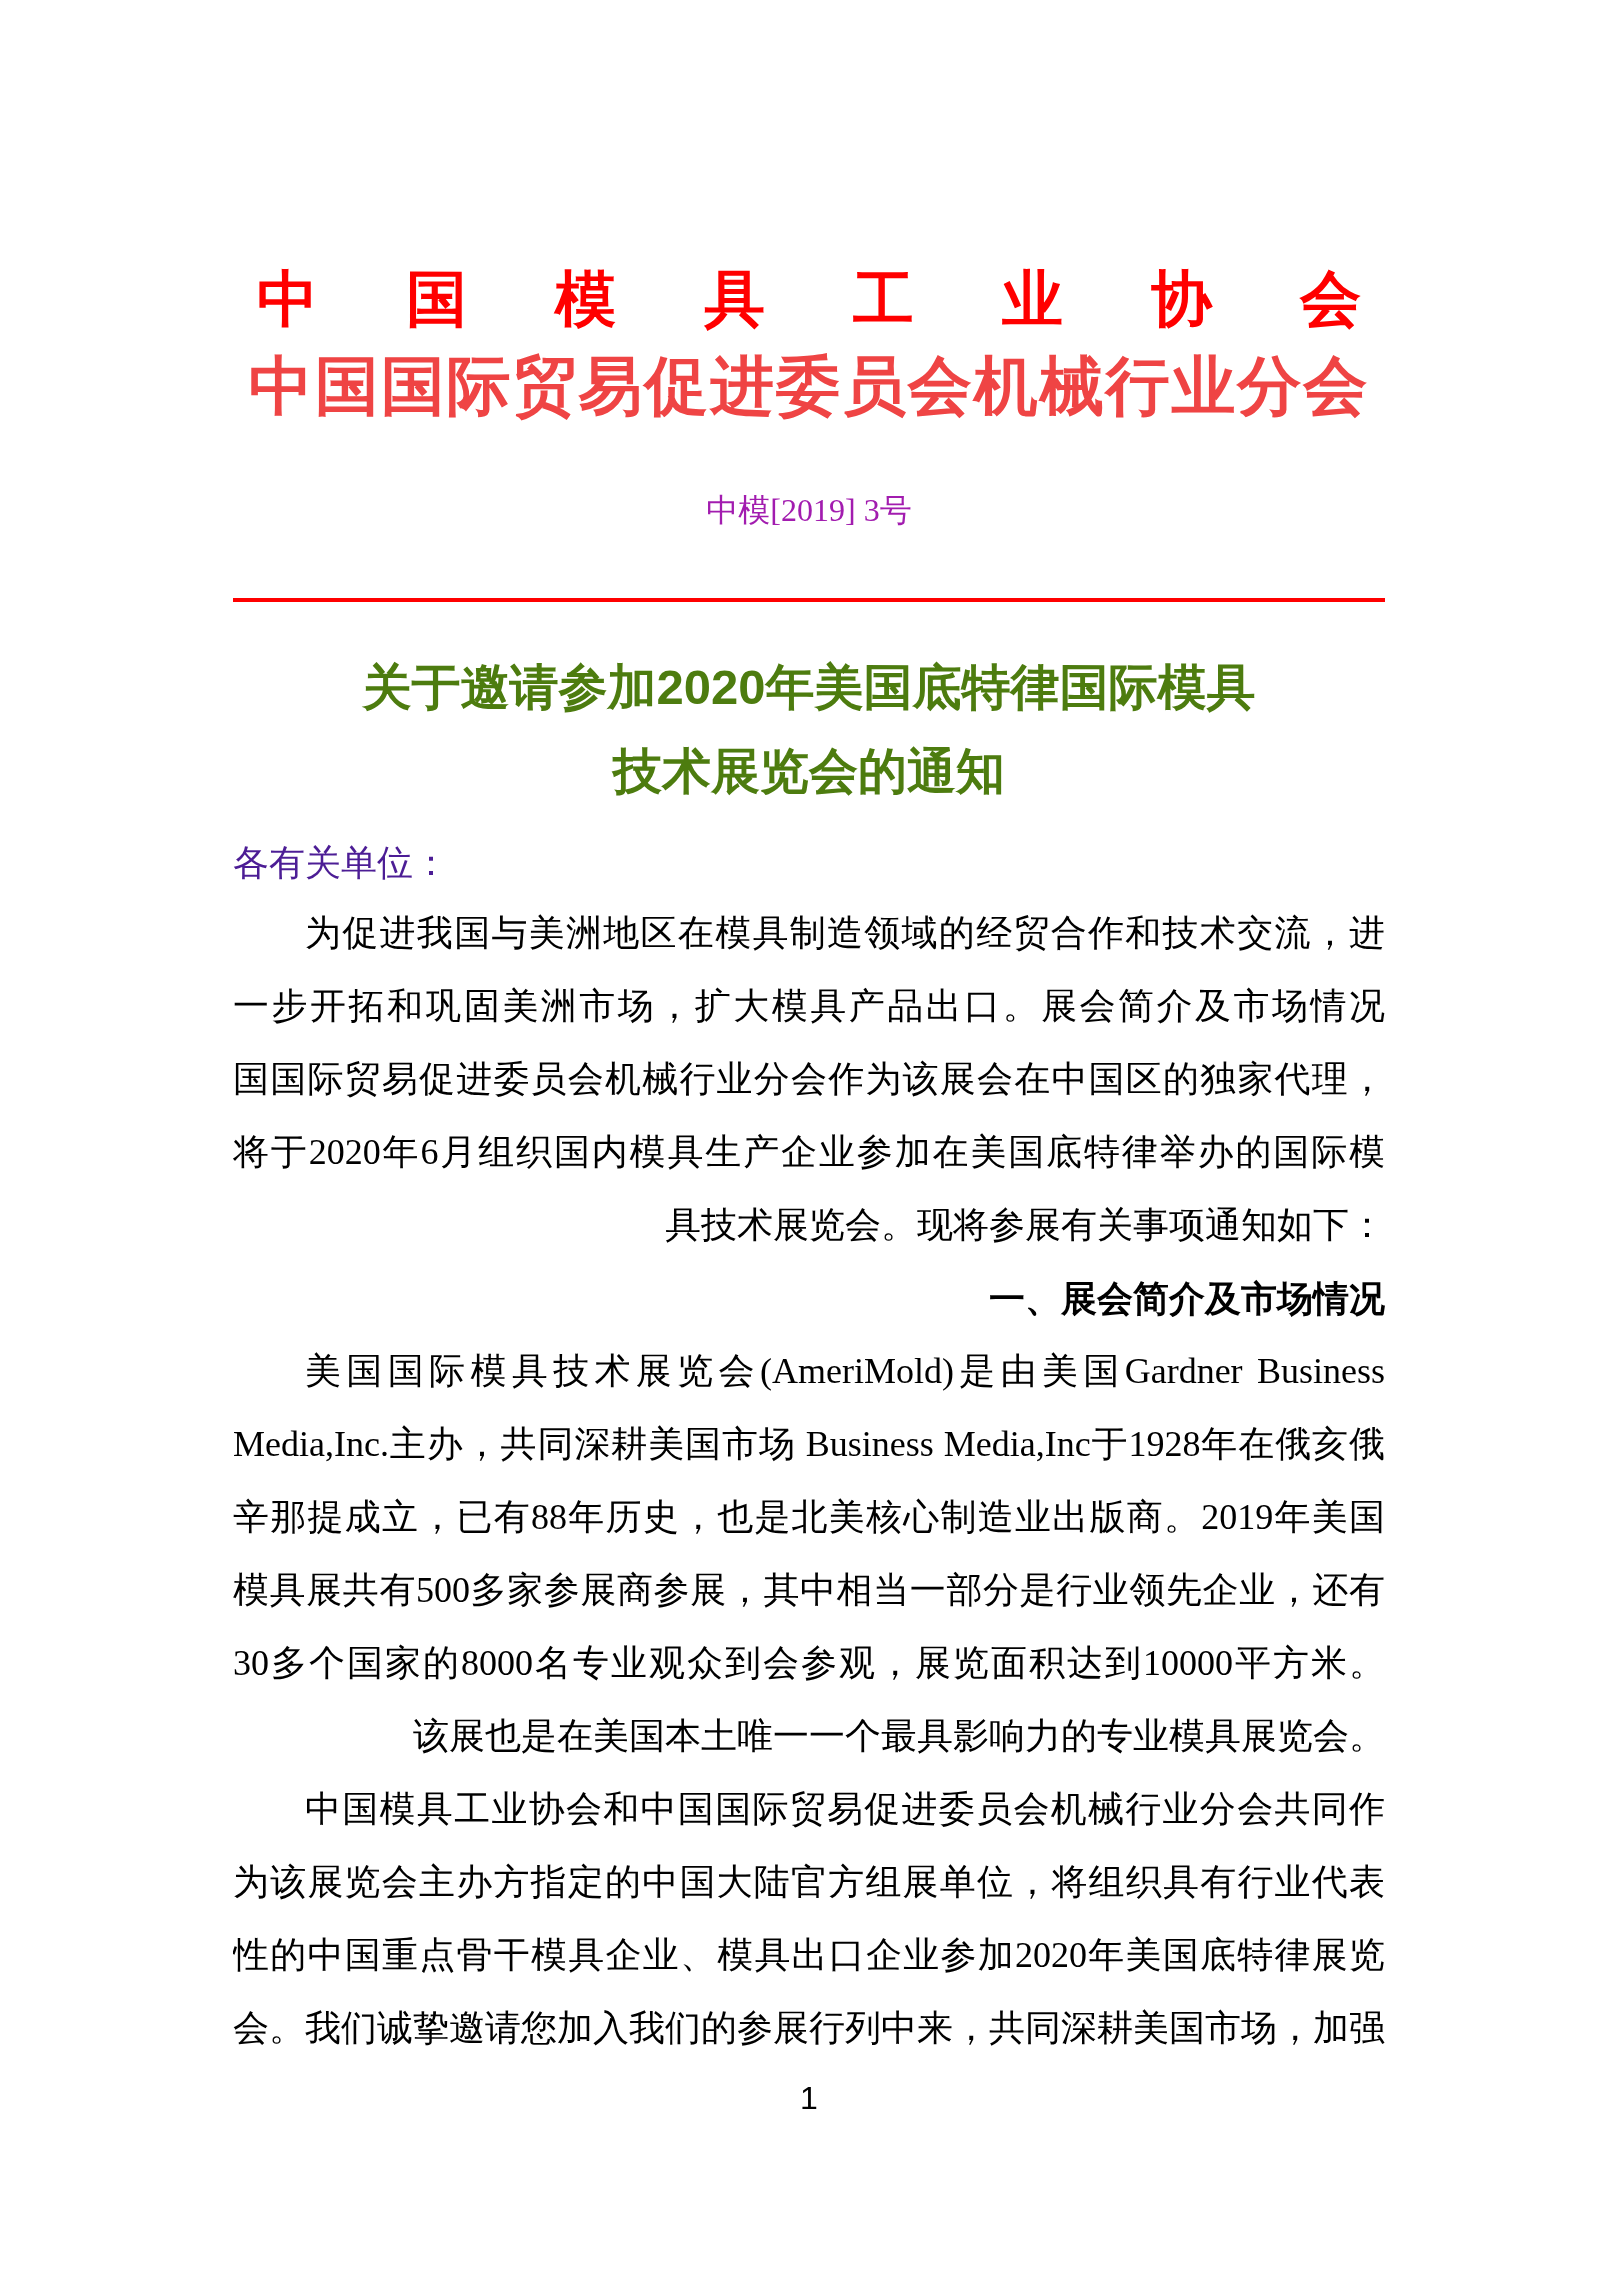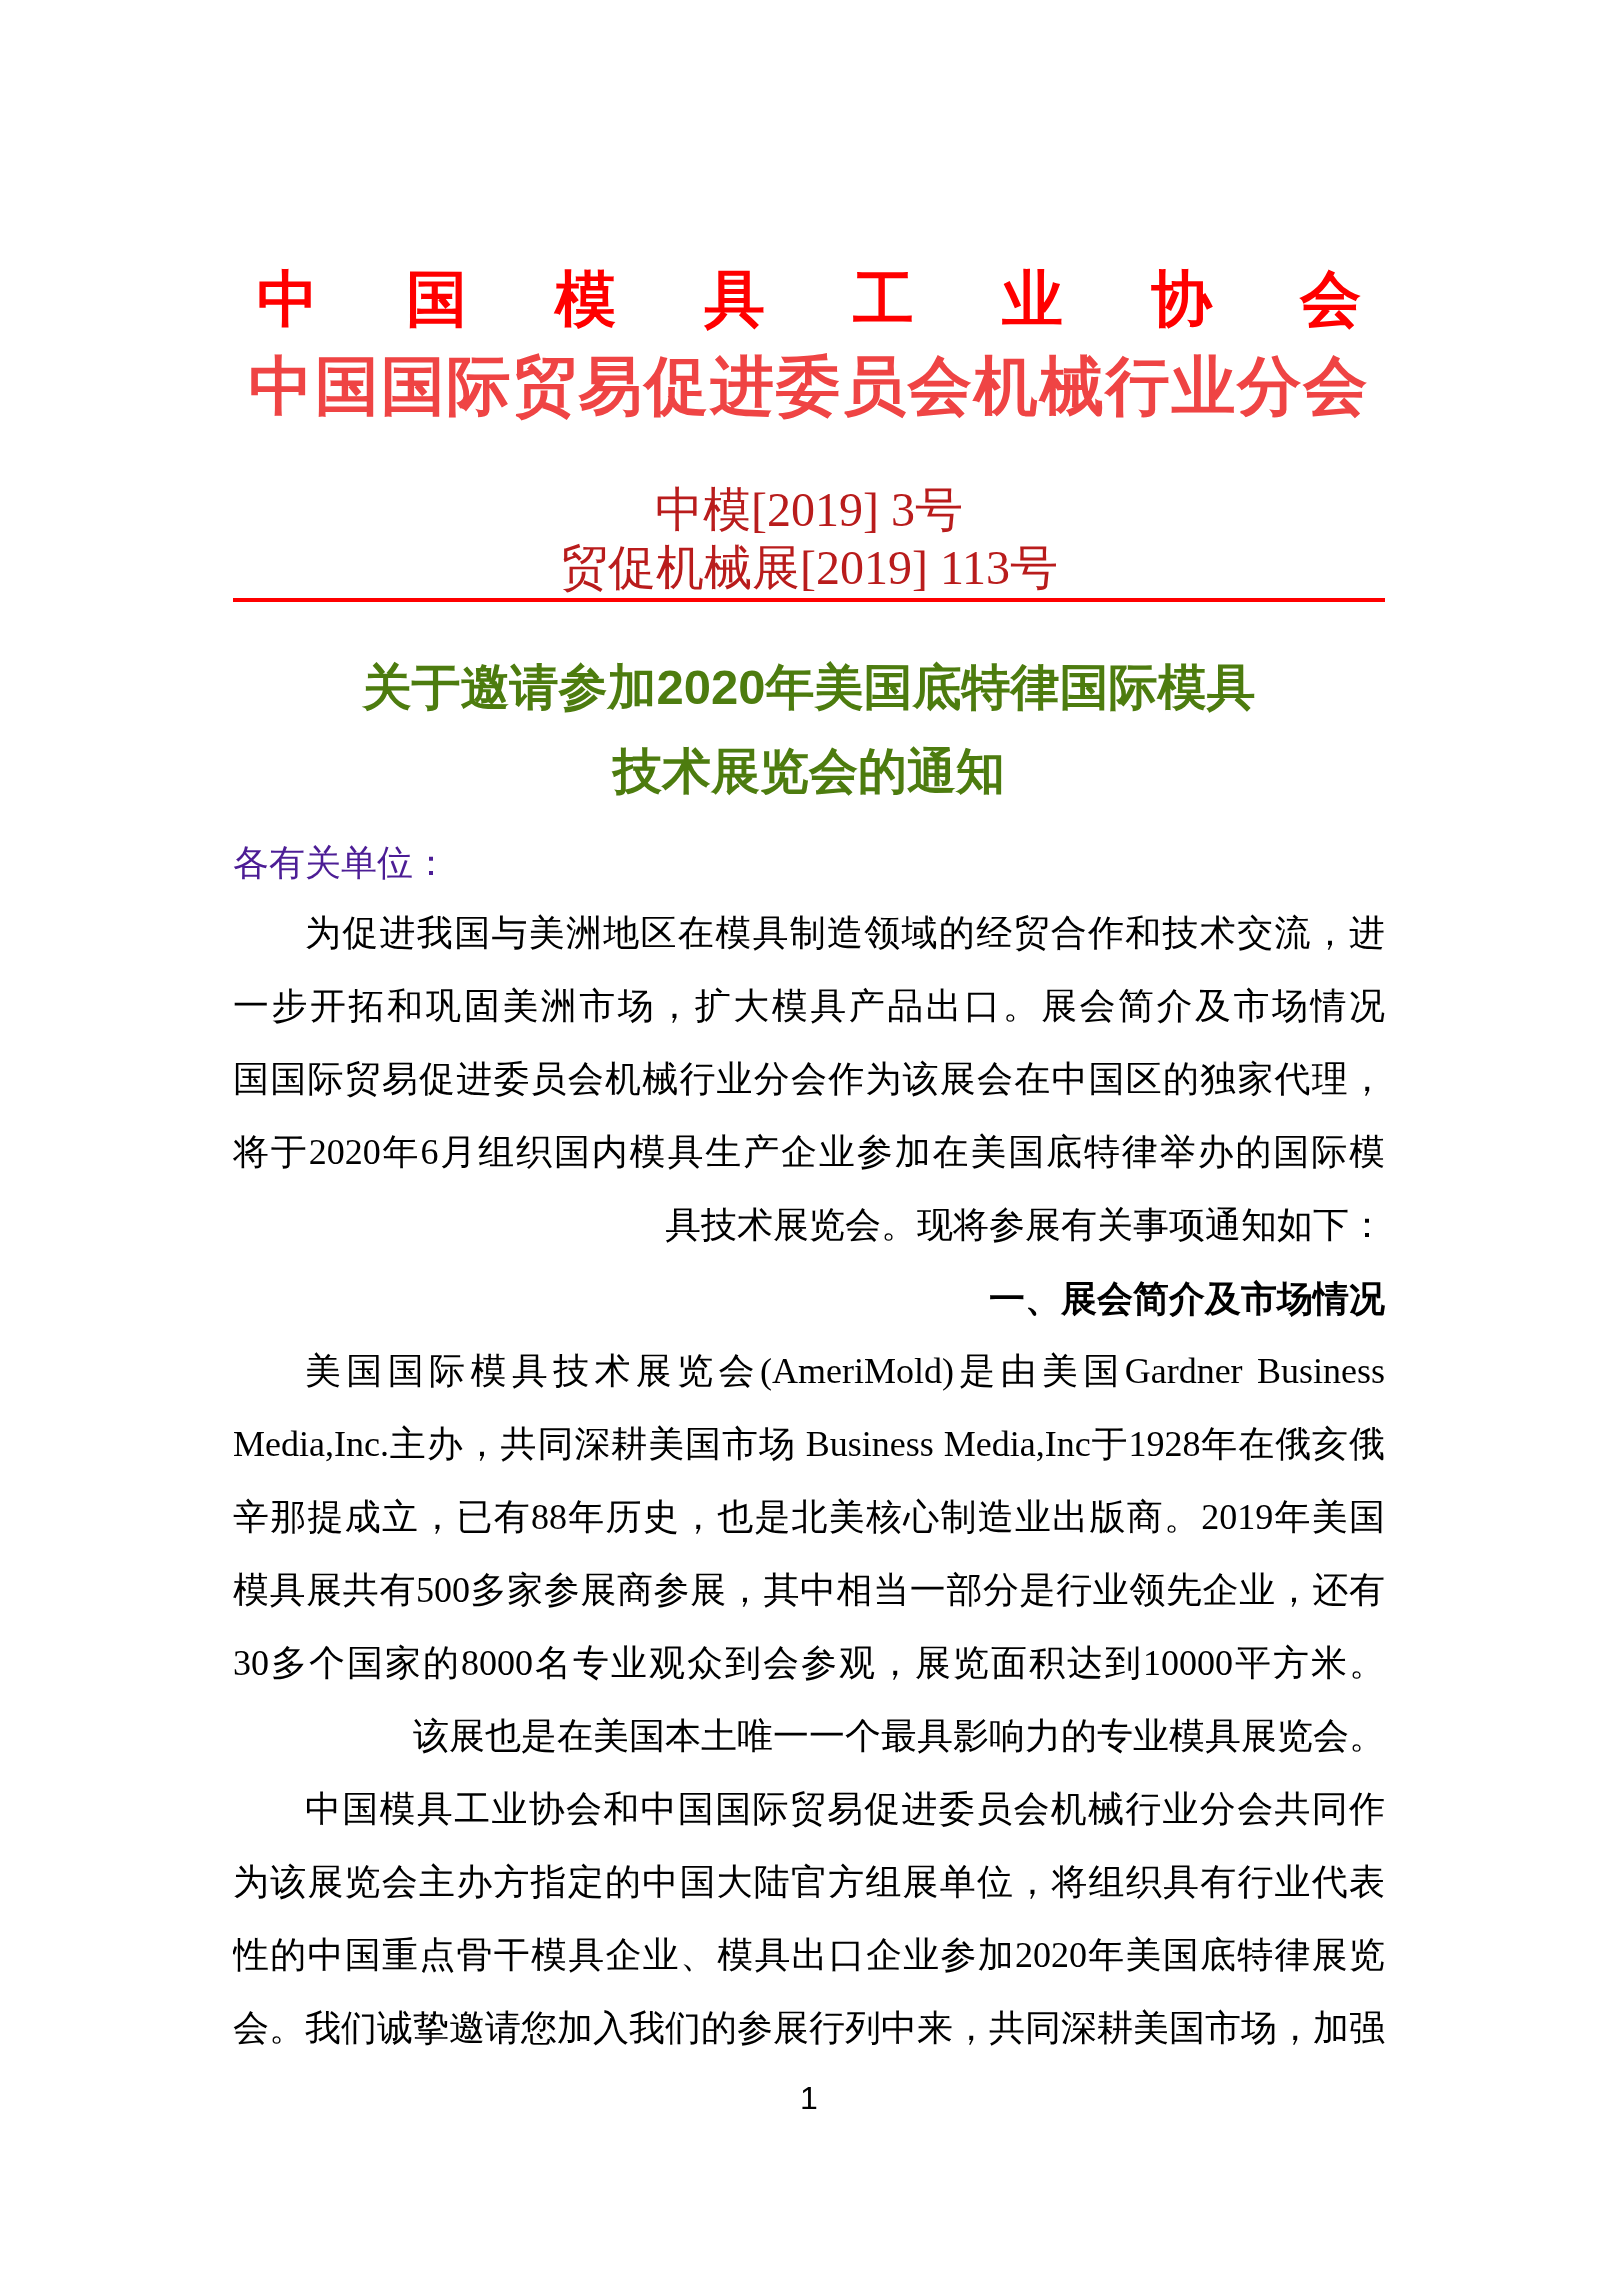--- a/index.html
+++ b/index.html
@@ -40,8 +40,8 @@
     position: absolute;
     top: 481px; left: 0; width: 100%;
     text-align: center;
-    font-size: 48px; line-height: 58px;
-    color: #b91c1c;
+    font-size: 32px; line-height: 58px;
+    color: #a21caf;
   }
 
   

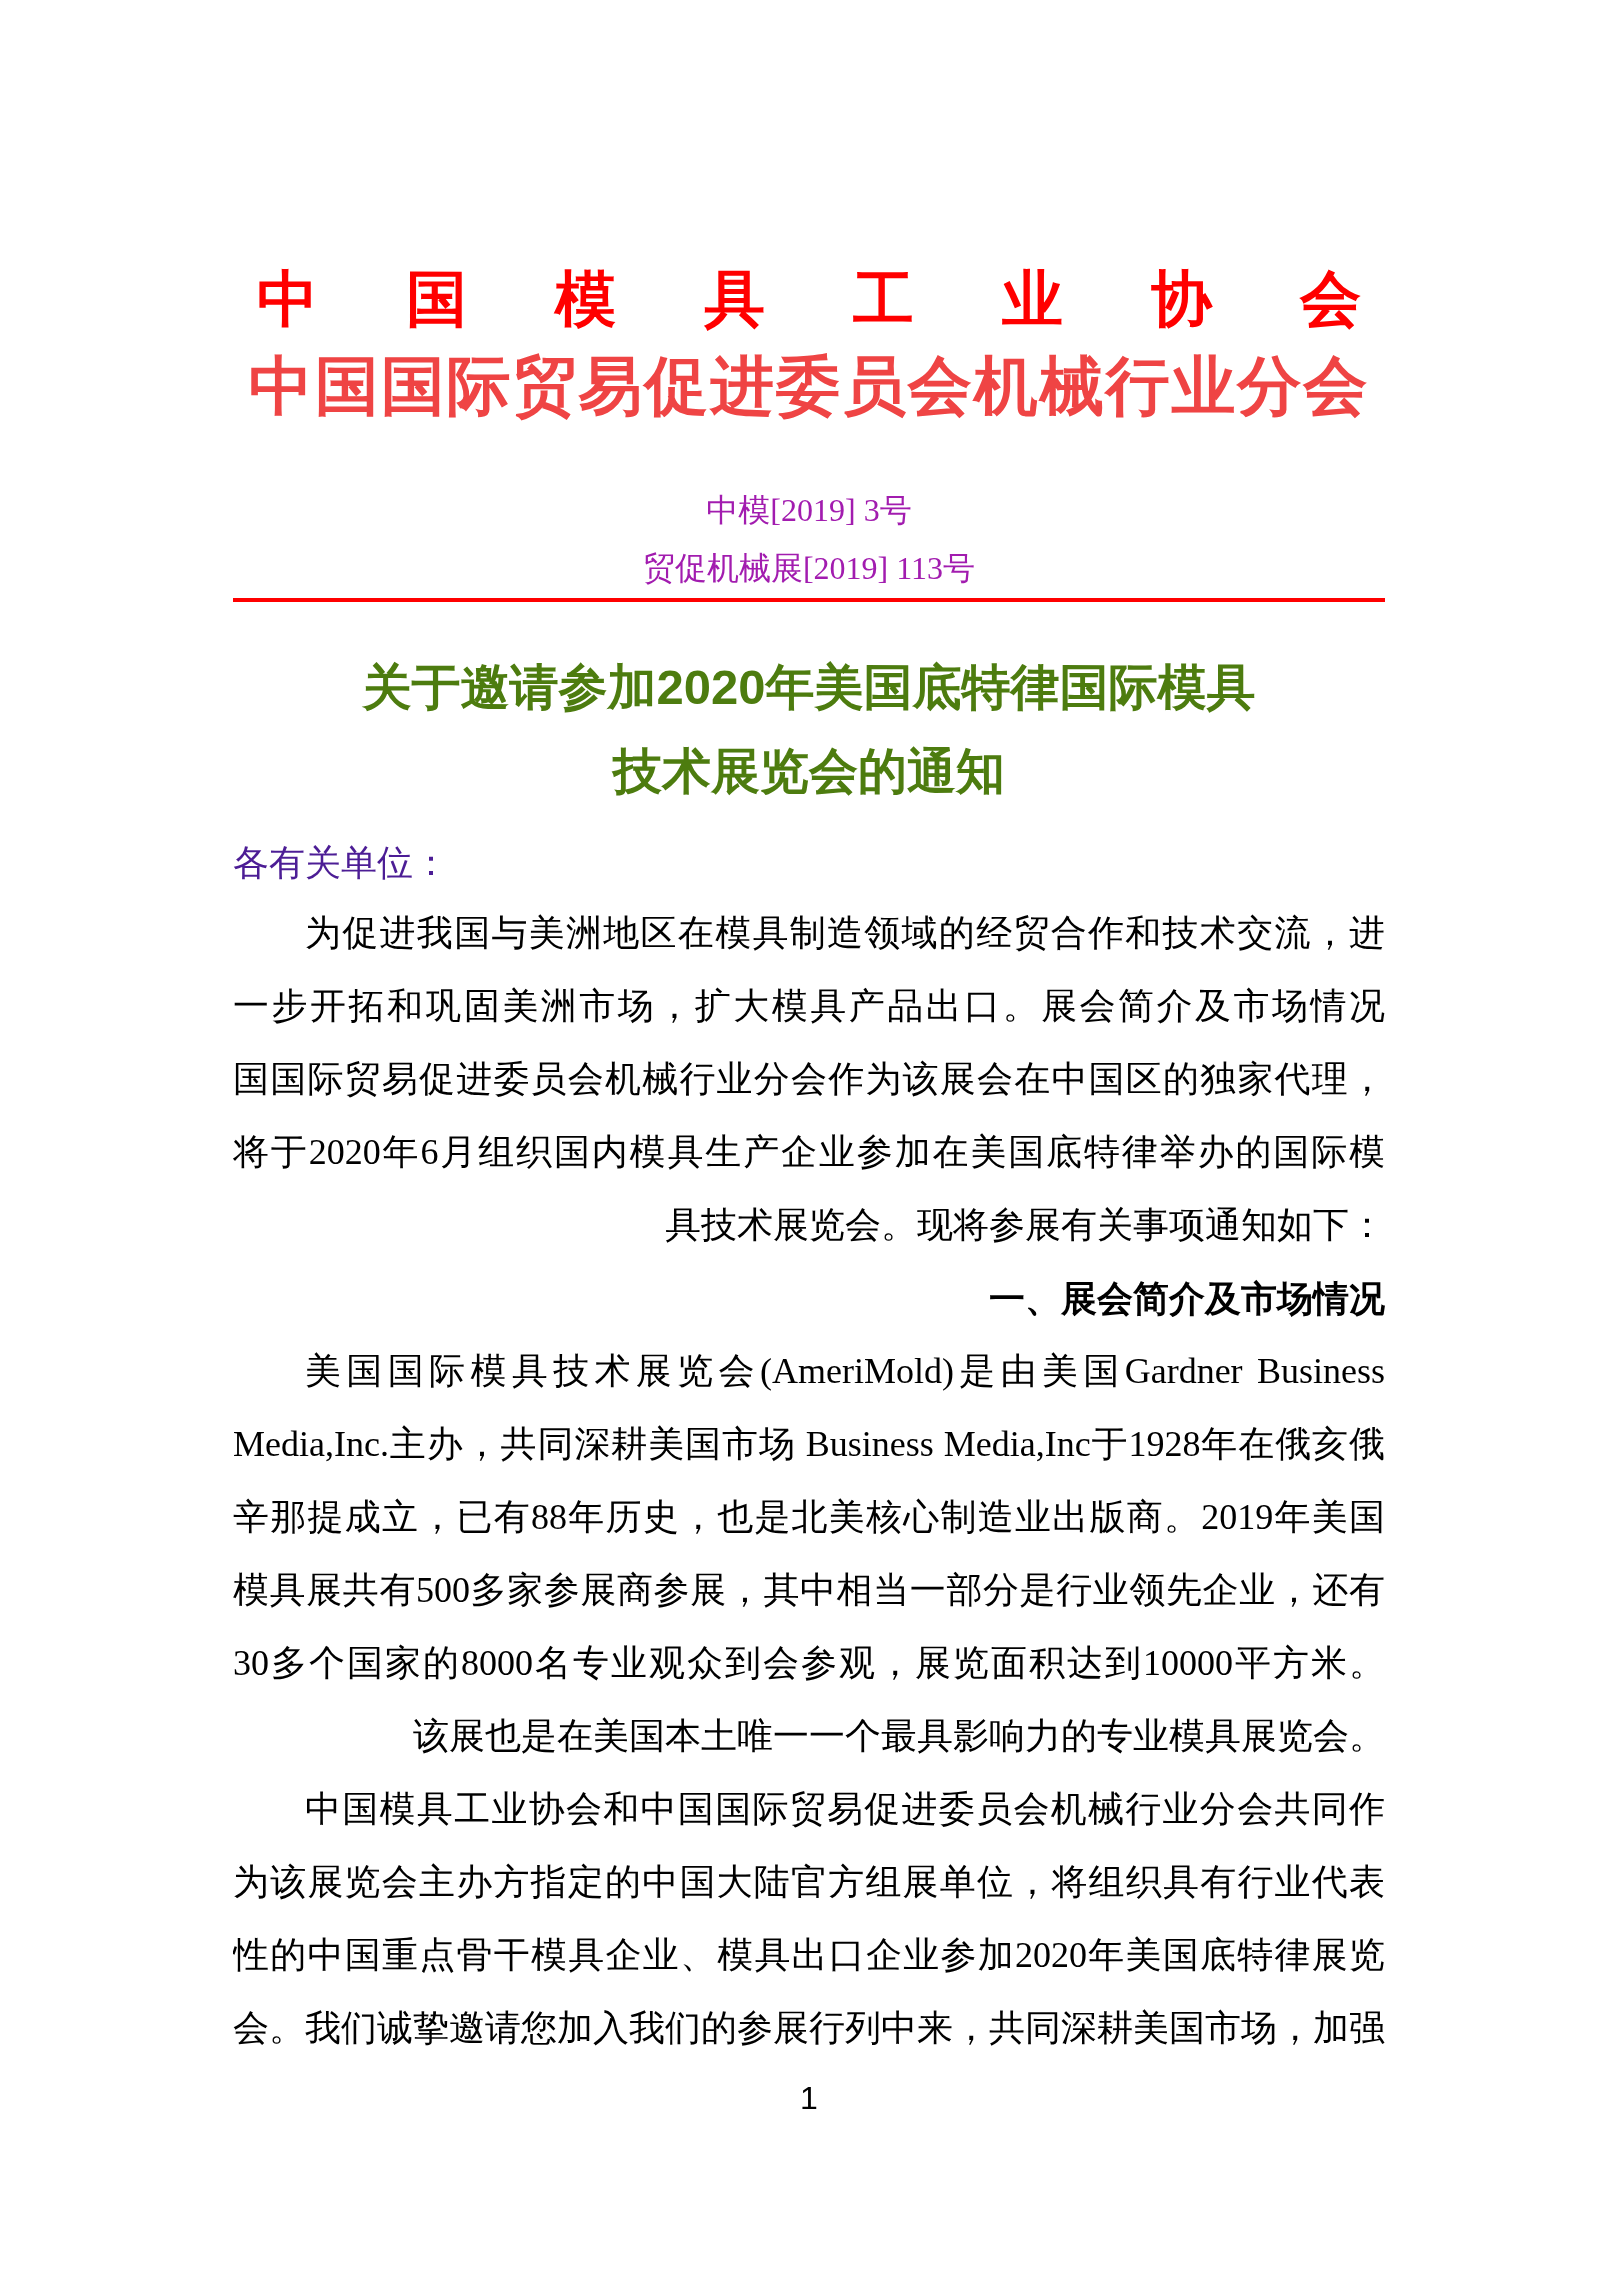--- a/index.html
+++ b/index.html
@@ -127,7 +127,6 @@
 
   <div class="doc-numbers" id="doc-numbers">
       <div>中模[2019] 3号</div>
-      <div>贸促机械展[2019] 113号</div>
     </div>
 
   <div class="red-rule"></div>

